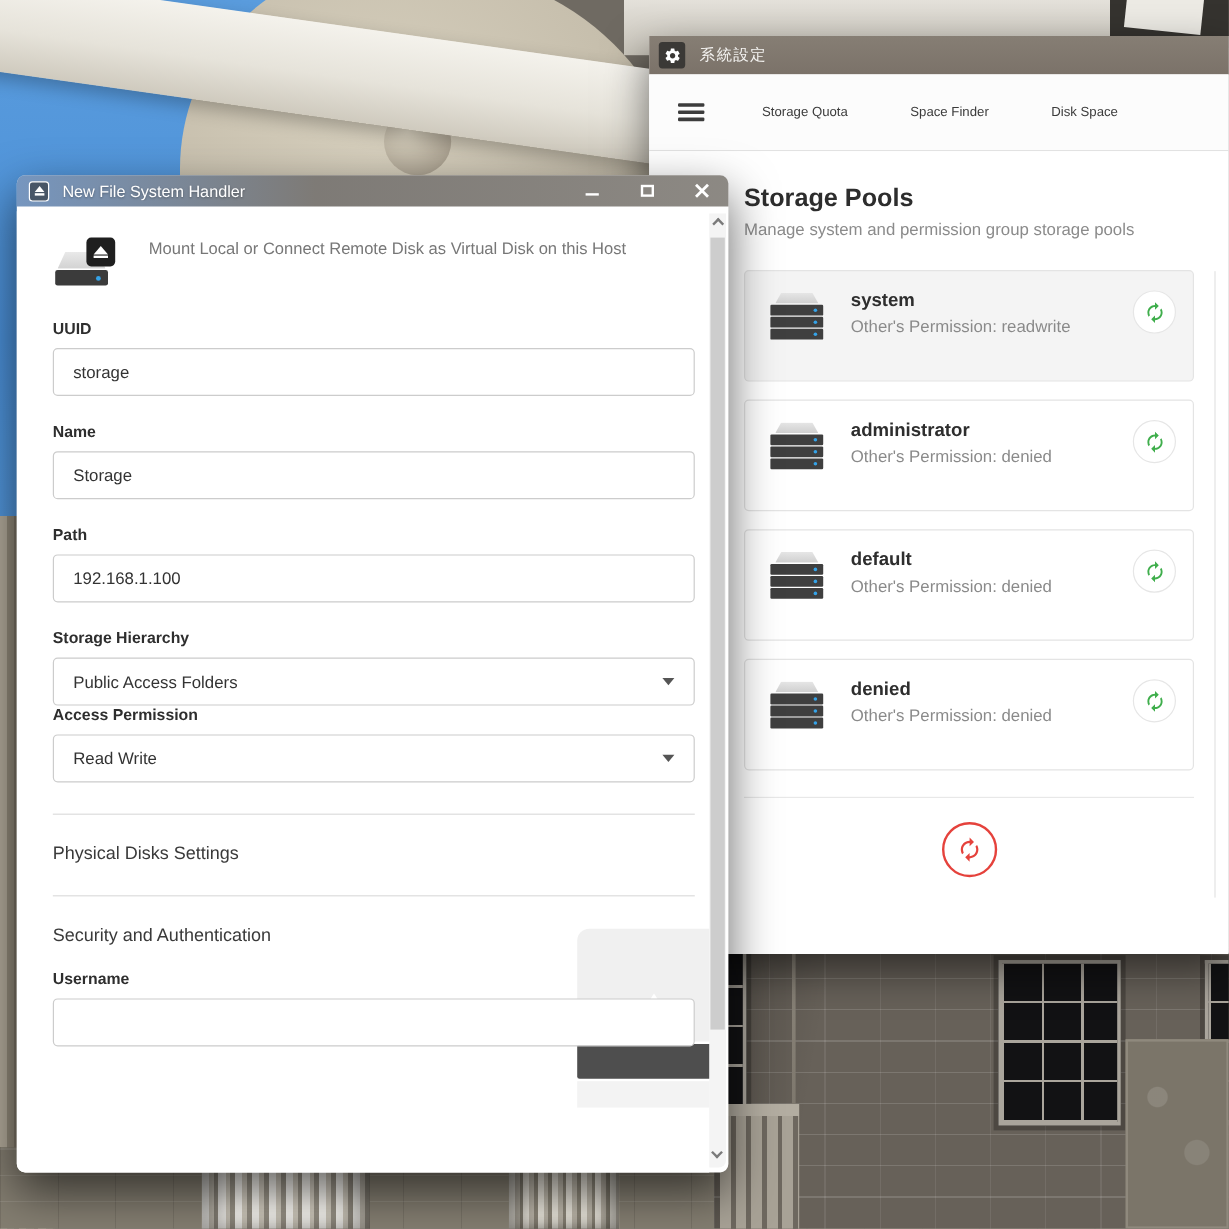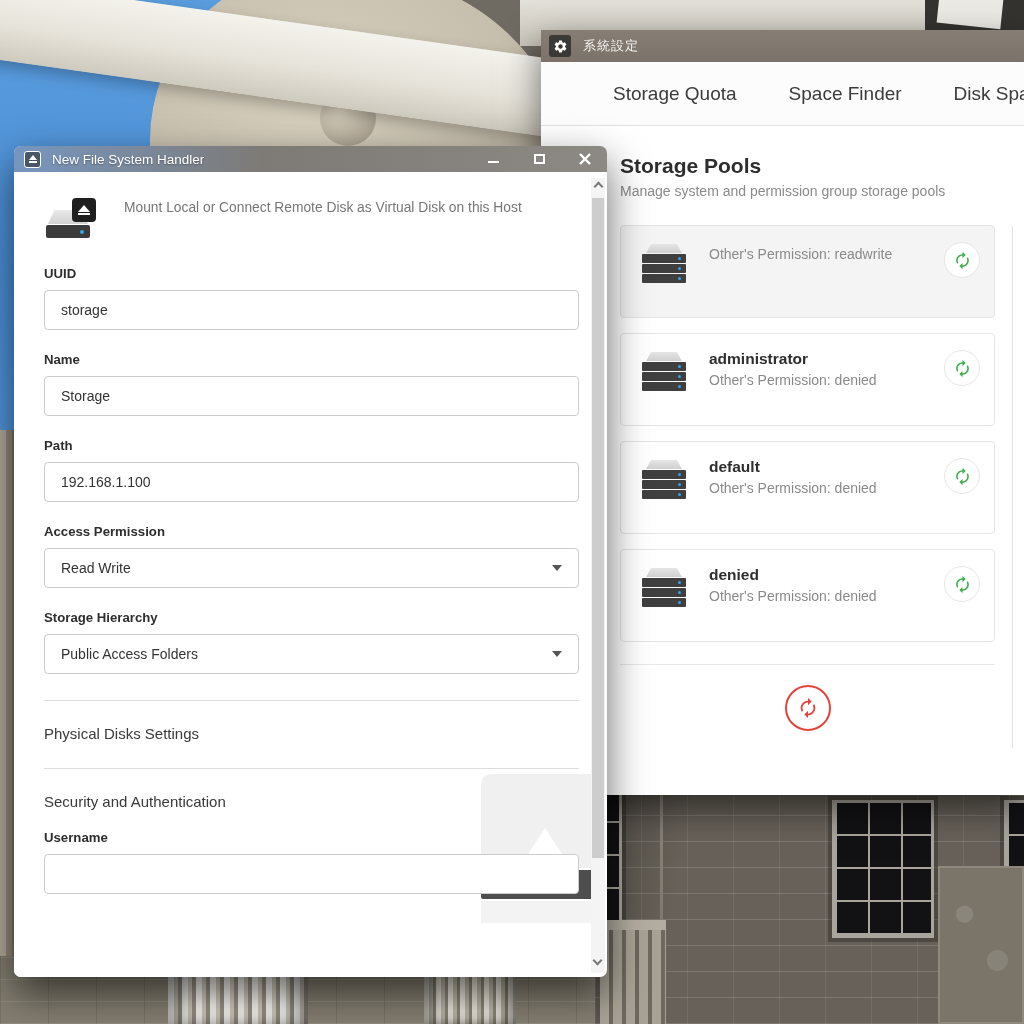--- a/index.html
+++ b/index.html
@@ -74,7 +74,7 @@
   .hamburger { width:22px; height:15px; display:flex; flex-direction:column; justify-content:space-between; cursor:pointer; }
   .hamburger div { height:2.6px; background:#3c3c3c; border-radius:1px; }
   .s-tabs { display:flex; margin-left:48px; gap:52px; }
-  .s-tab { font-size:19px; color:#3b3b3b; white-space:nowrap; cursor:pointer; }
+  .s-tab { font-size:11px; color:#3b3b3b; white-space:nowrap; cursor:pointer; }
   .s-content { position:relative; height:668px; background:#fff; padding:28px 0 0 79px; }
   .s-scrollline { position:absolute; left:471px; top:100px; height:522px; width:1px; background:#e3e3e3; }
   .s-h1 { font-size:21px; font-weight:bold; color:#2d2d2d; }

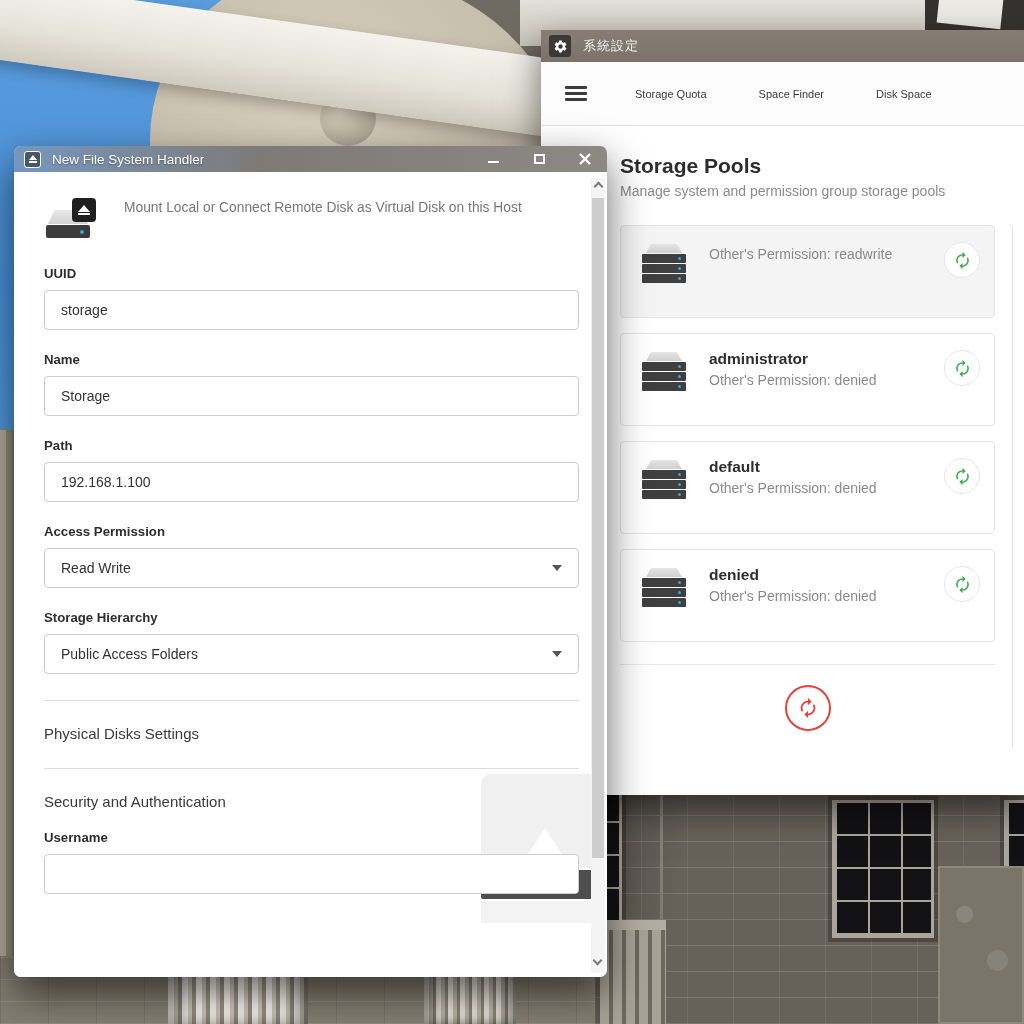--- a/index.html
+++ b/index.html
@@ -222,6 +222,7 @@
             <div class="rack-slab"></div>
         </div>
         <div class="pool-text">
+          <div class="pool-name">system</div>
           <div class="pool-perm">Other's Permission: readwrite</div>
         </div>
         <div class="pool-refresh">

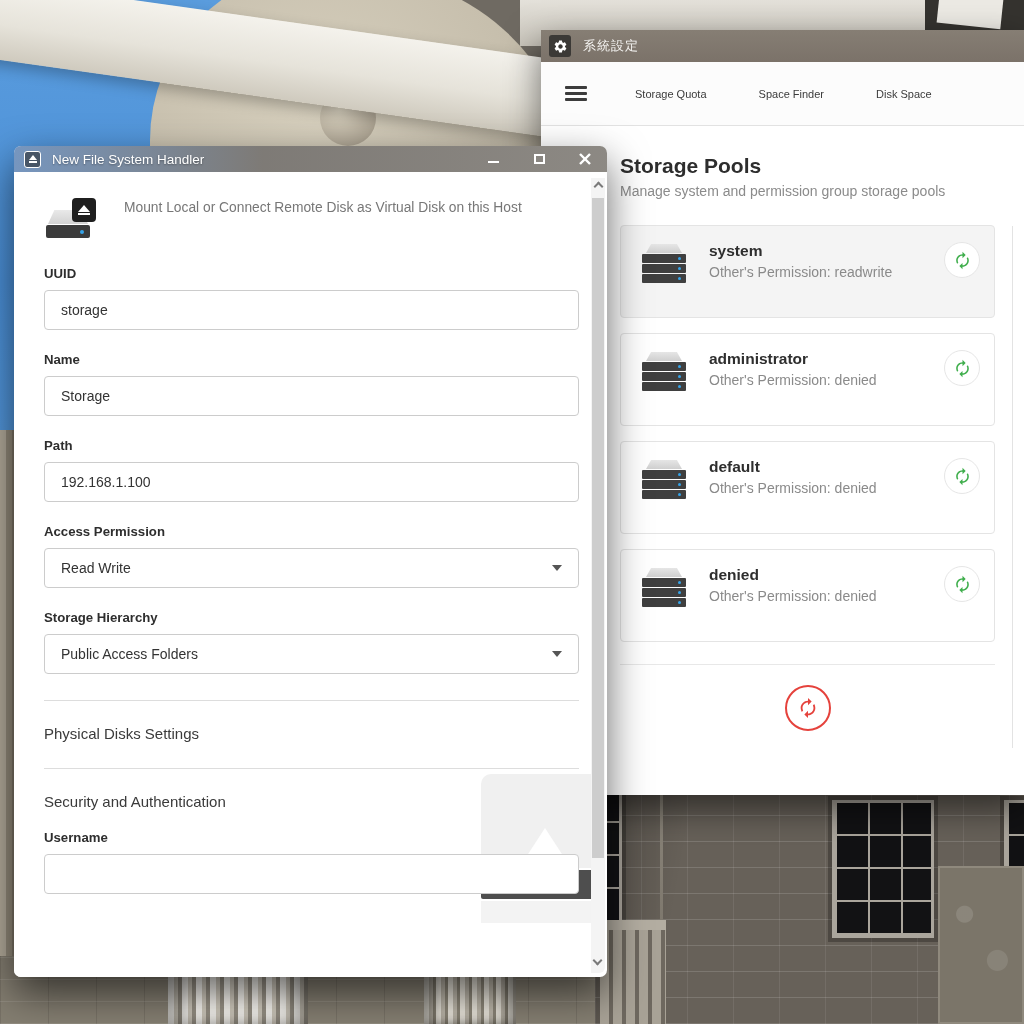--- a/index.html
+++ b/index.html
@@ -360,14 +360,6 @@
       <input class="finput" value="192.168.1.100" style="">
     </div>
 
-    <div class="fgroup">
-      <div class="flabel">Access Permission</div>
-      <div class="fselect">
-        <span class="val">Read Write</span>
-        <span class="dd-arrow"></span>
-      </div>
-    </div>
-
     <div class="fgroup" style="margin-bottom:0;">
       <div class="flabel">Storage Hierarchy</div>
       <div class="fselect">
@@ -376,6 +368,14 @@
       </div>
     </div>
 
+    <div class="fgroup">
+      <div class="flabel">Access Permission</div>
+      <div class="fselect">
+        <span class="val">Read Write</span>
+        <span class="dd-arrow"></span>
+      </div>
+    </div>
+
     <div class="d-divider"></div>
     <div class="d-section">Physical Disks Settings</div>
 

